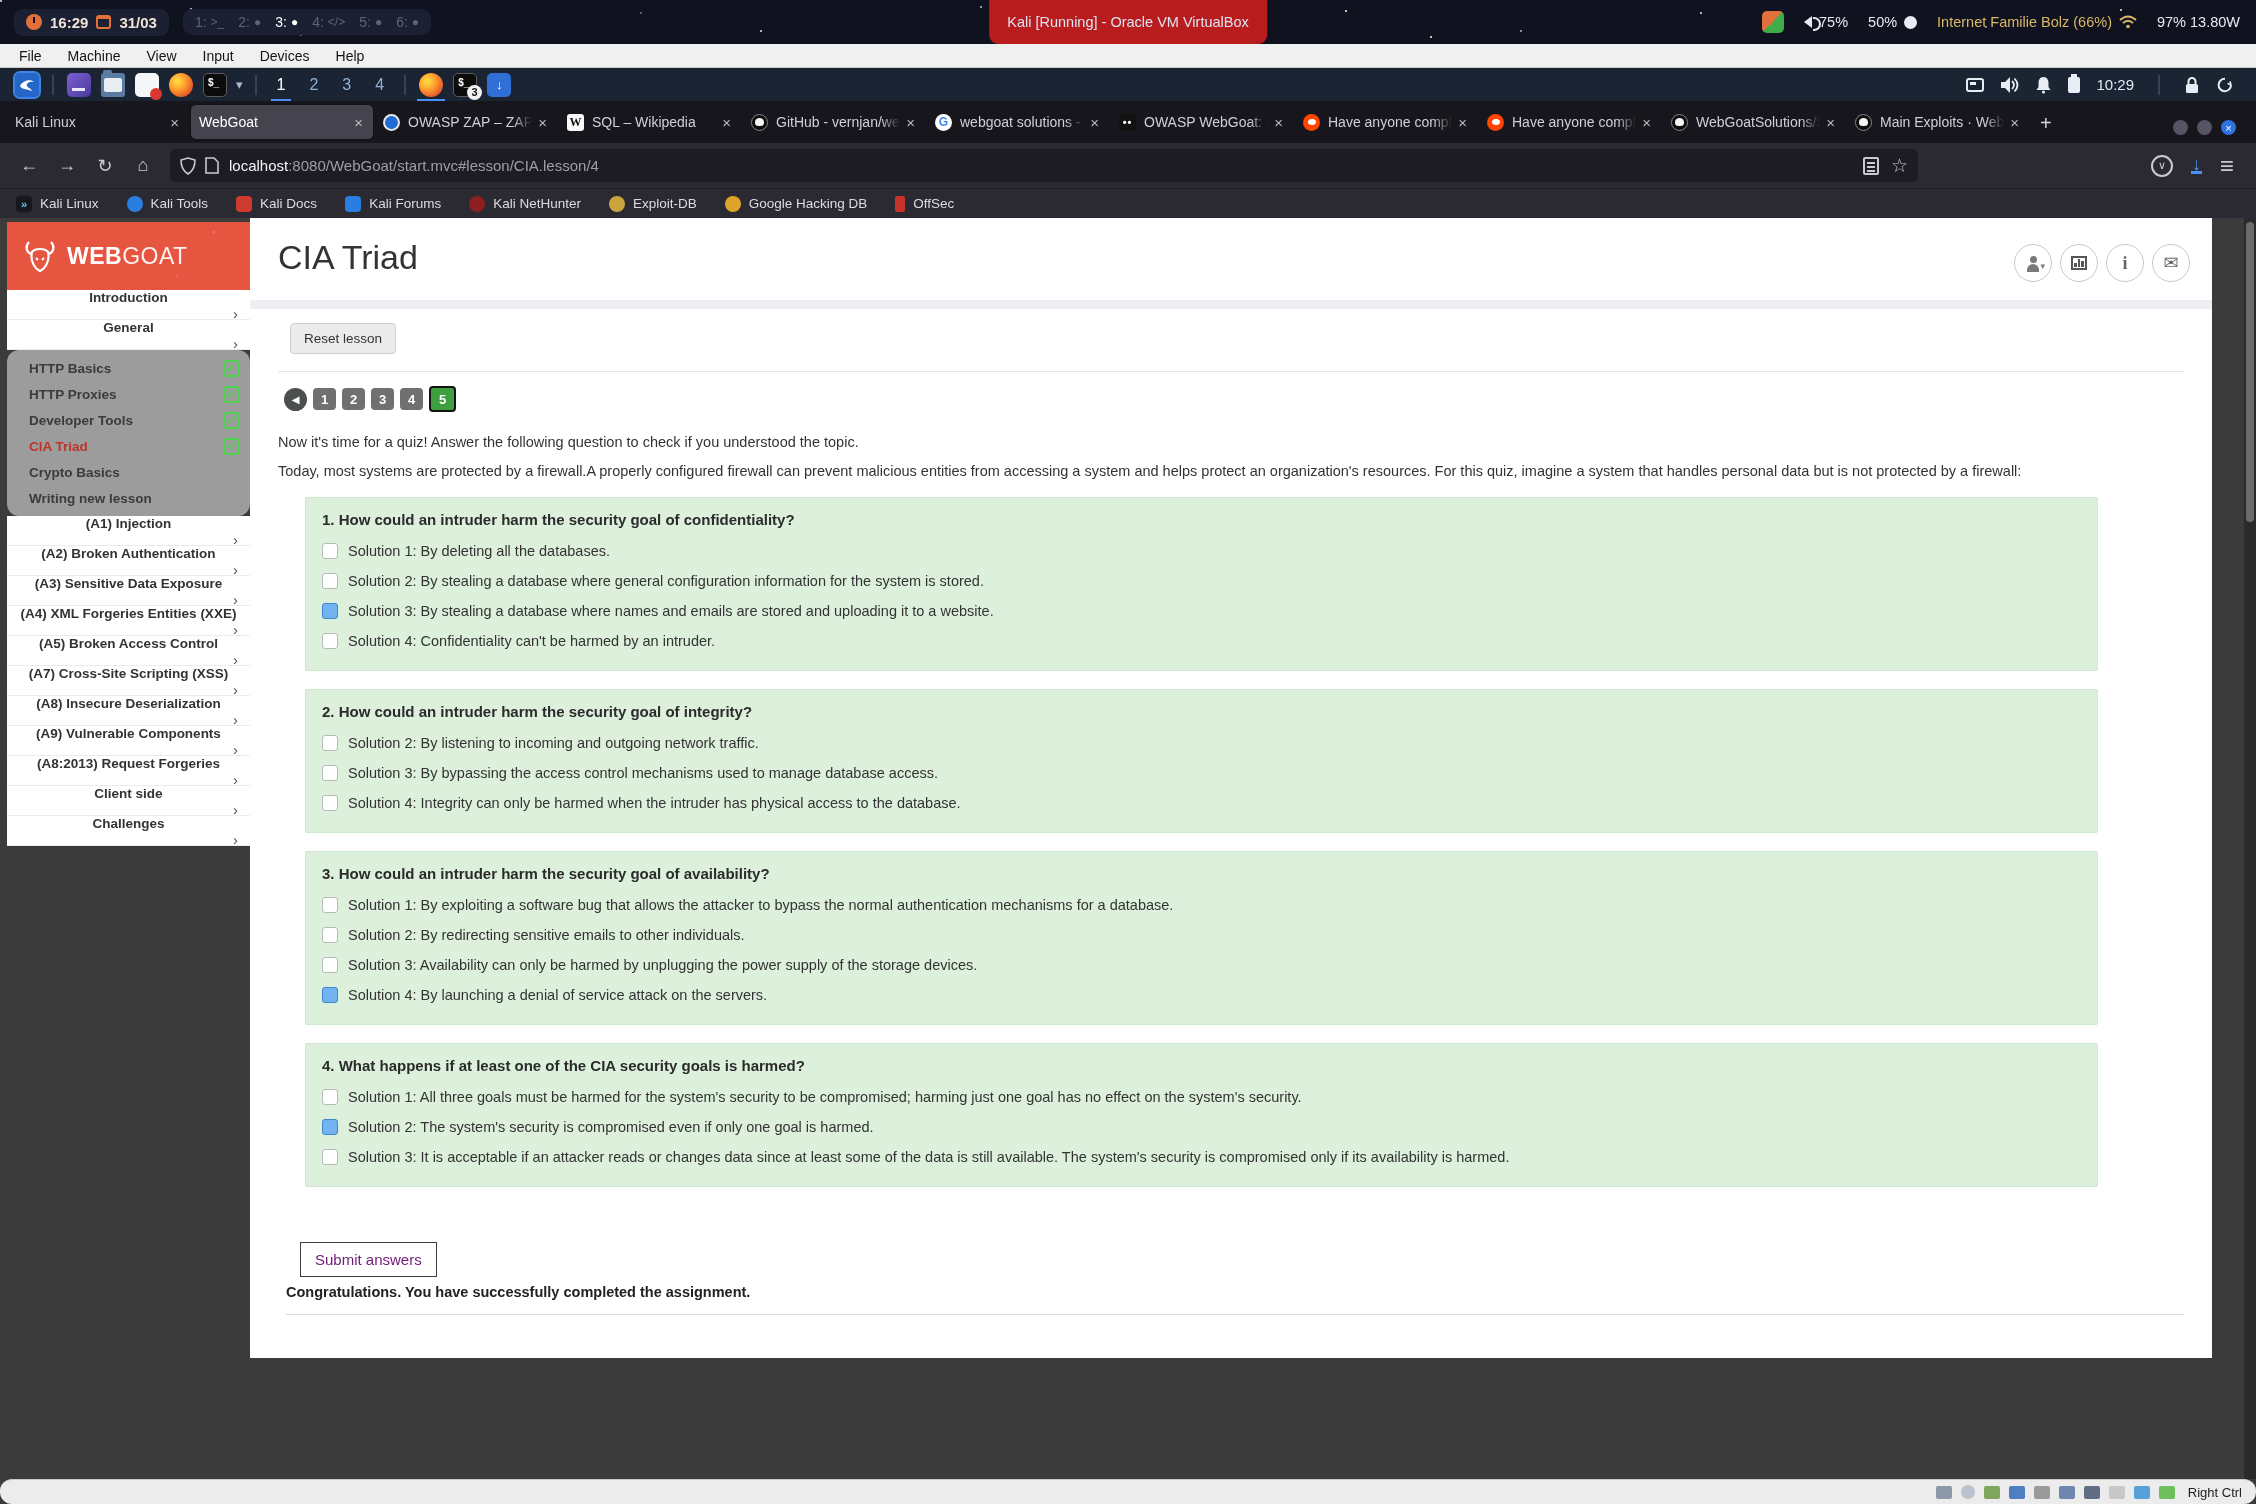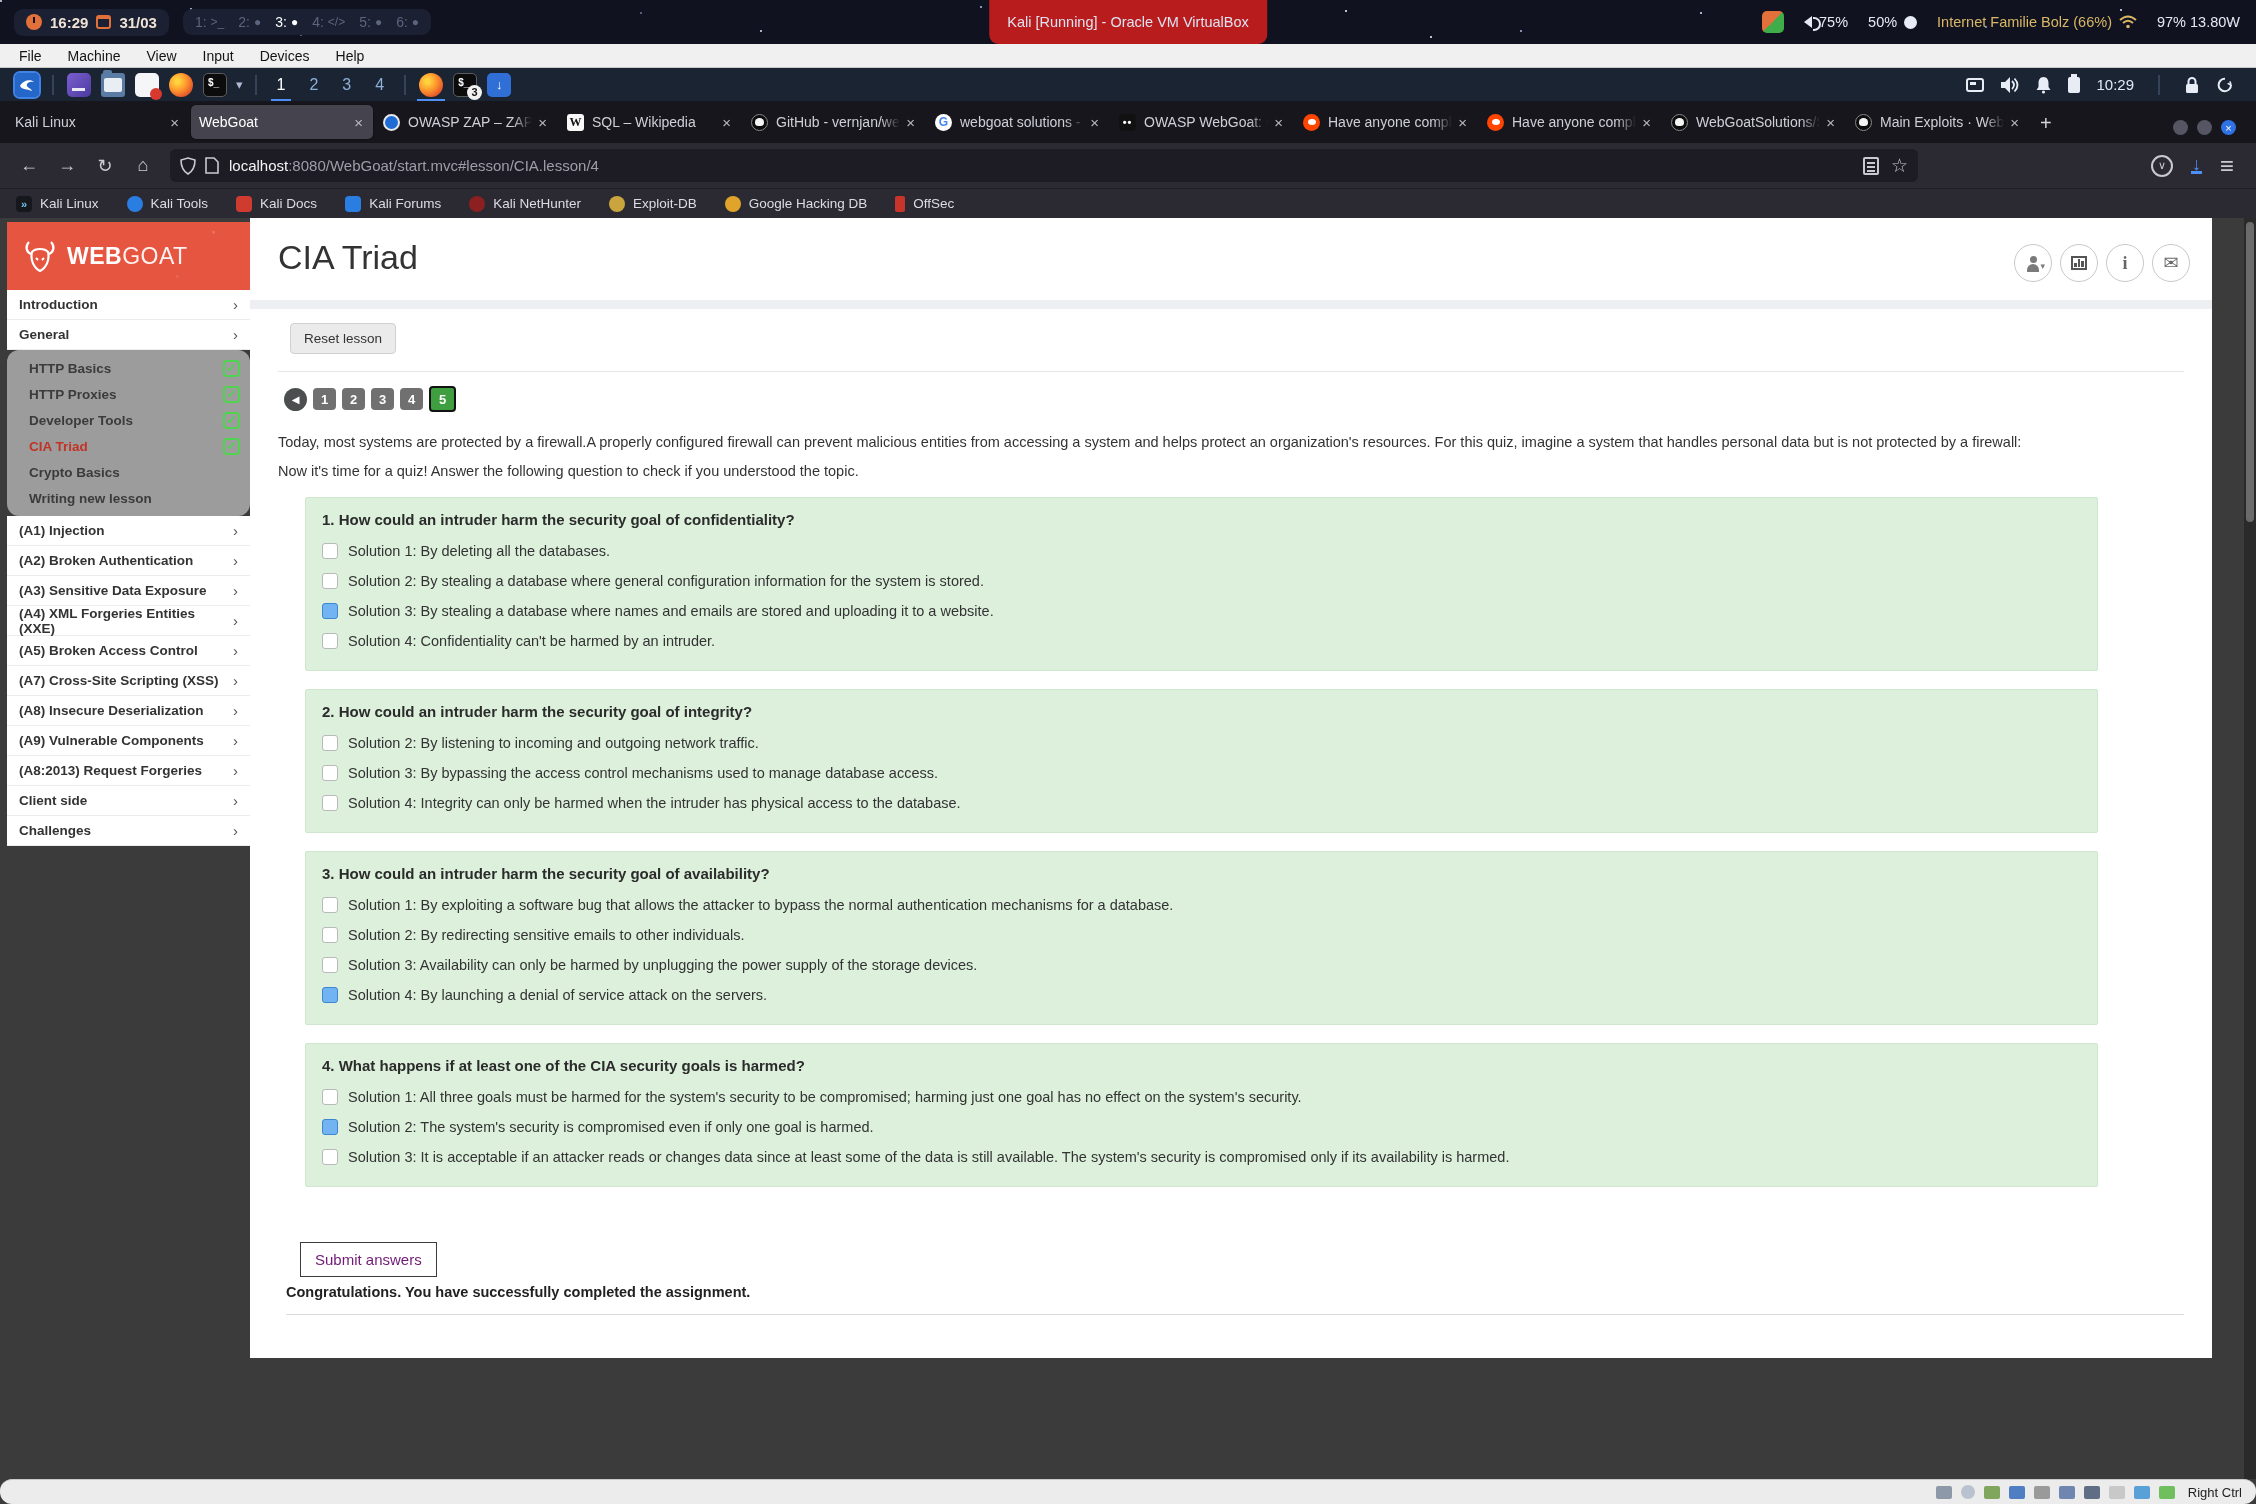--- a/index.html
+++ b/index.html
@@ -149,7 +149,7 @@
   .brand { color:#fff; font-size:23px; letter-spacing:.5px; }
   .brand b { font-weight:bold; } .brand span { font-weight:normal; opacity:.92; }
   .sb-item { height:30px; background:#fff; border-bottom:1px solid #ececec; display:flex; align-items:center;
-    padding:0 12px; font-size:13.5px; font-weight:bold; color:#333; }
+    padding:0 12px; font-size:13.5px; font-weight:bold; color:#333;flex-direction:column; }
   .sb-item .chev { margin-left:auto; color:#555; font-size:15px; font-weight:normal; }
   .sb-sub { background:#9c9c9c; padding:5px 0;border-radius:12px; }
   .sb-sub-item { height:26px; display:flex; align-items:center; padding:0 10px 0 22px;

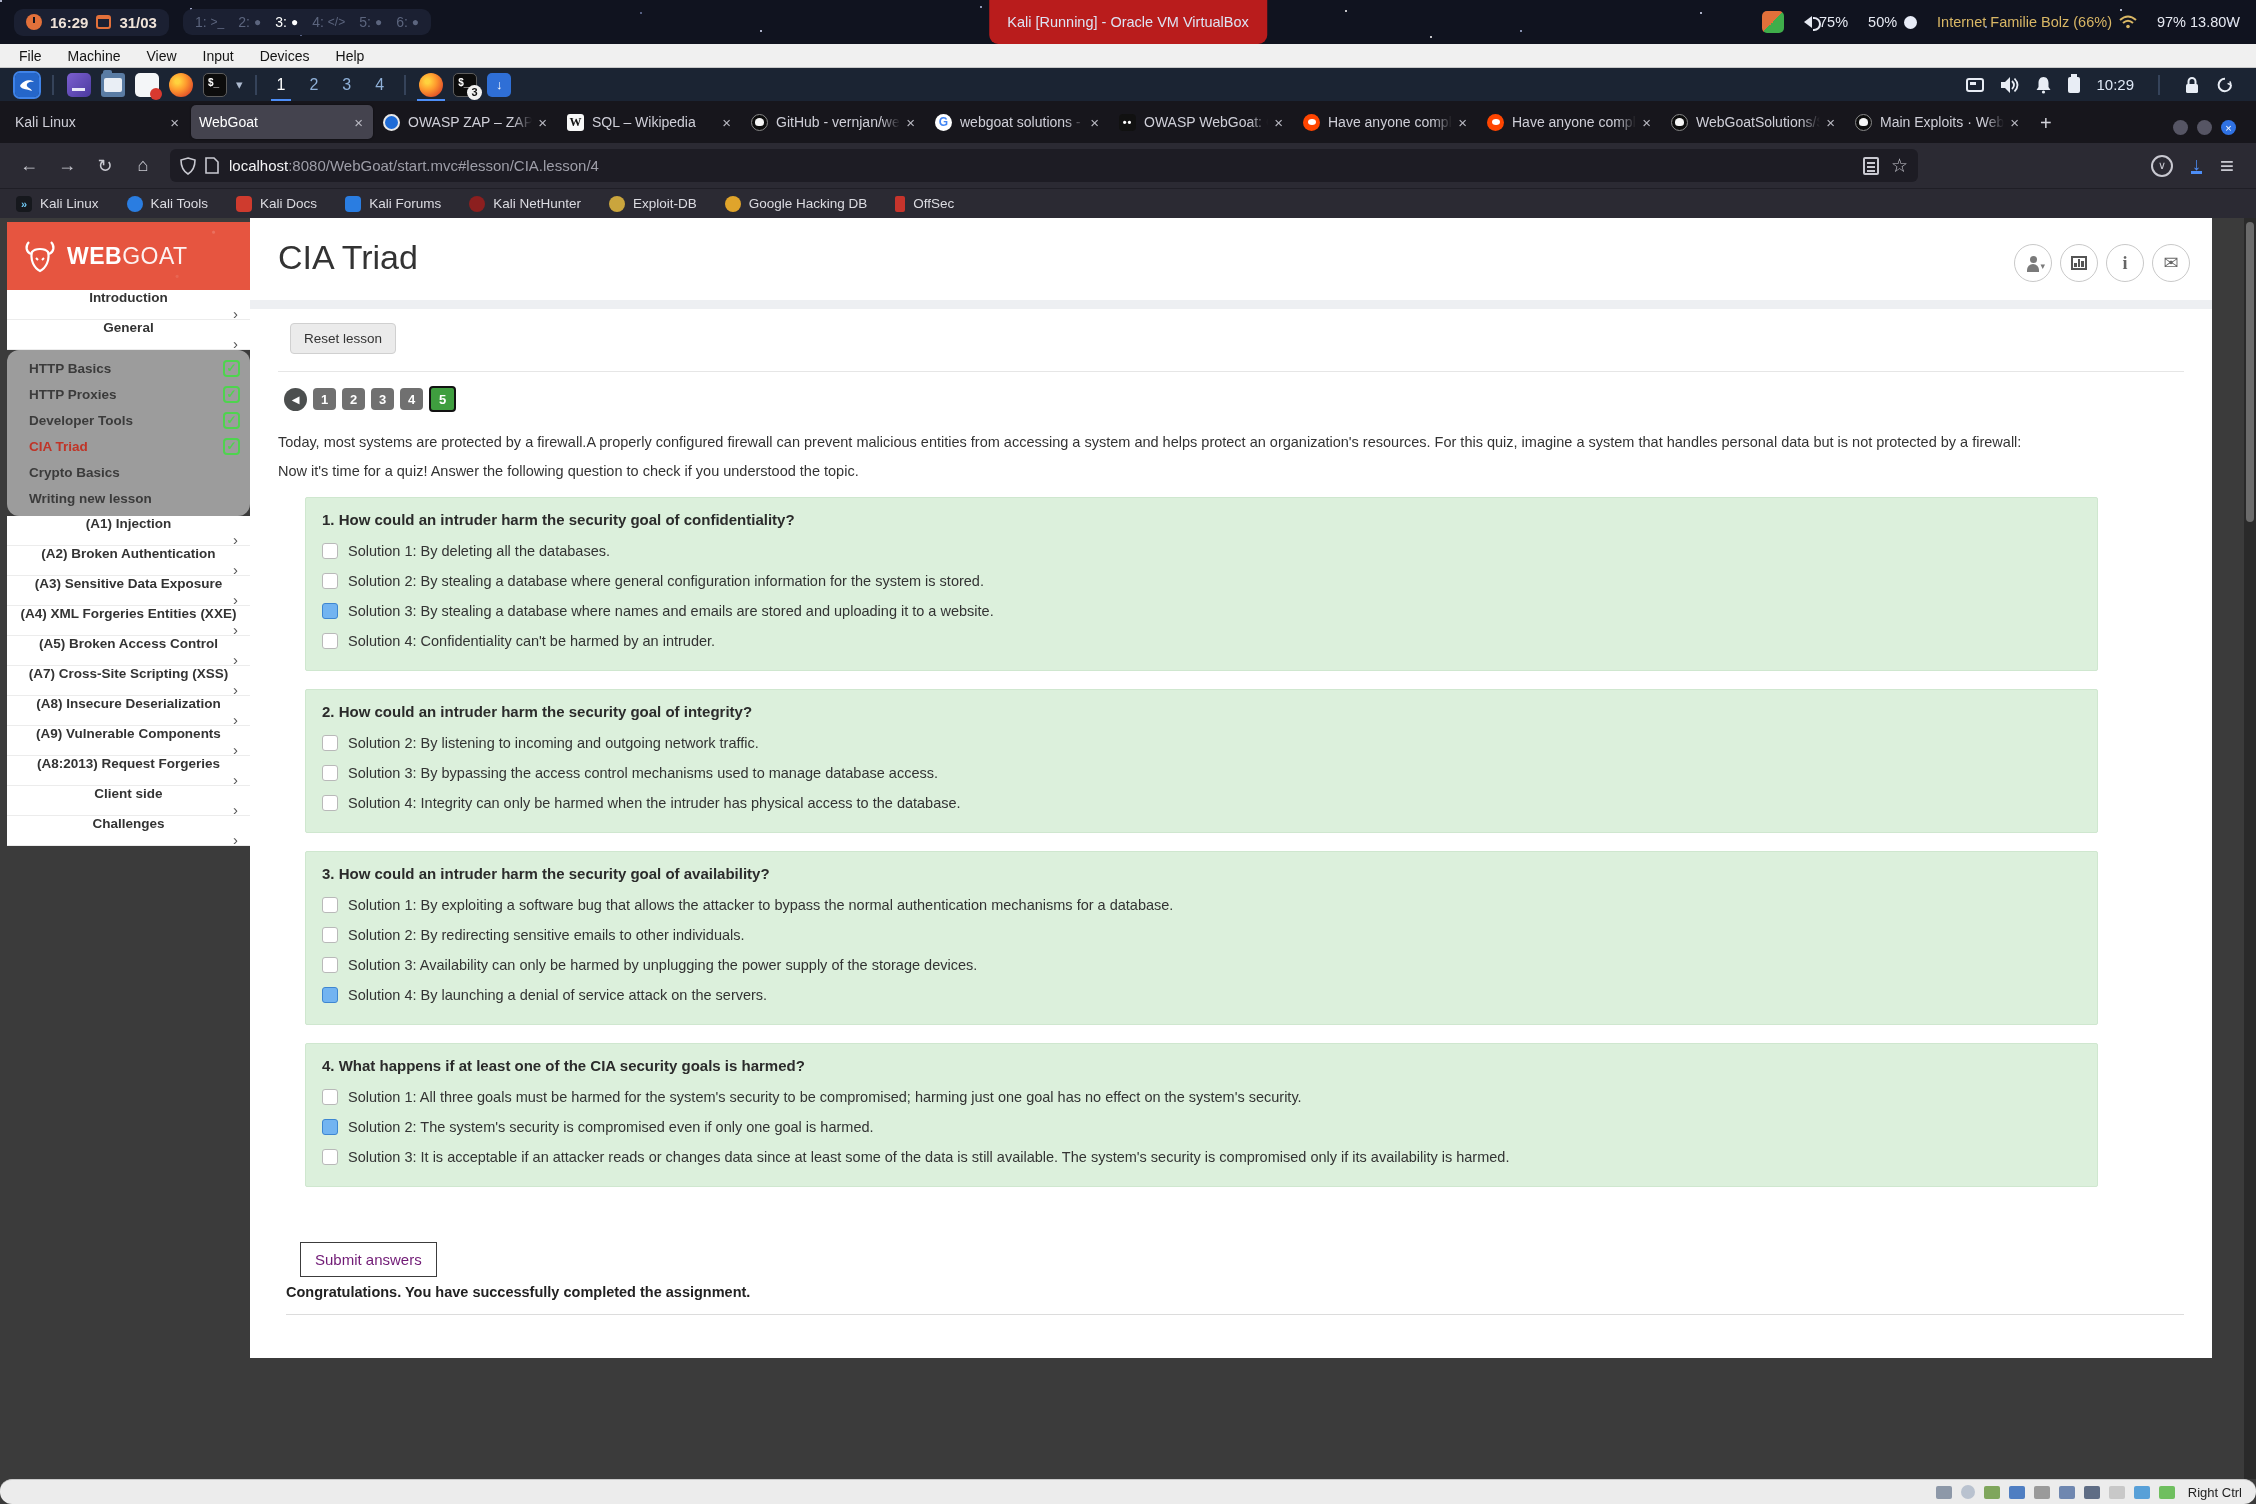--- a/index.html
+++ b/index.html
@@ -580,8 +580,8 @@
         <span class="pg-num active">5</span>
       </div>
 
+      <p class="intro">Now it's time for a quiz! Answer the following question to check if you understood the topic.</p>
       <p class="intro">Today, most systems are protected by a firewall.A properly configured firewall can prevent malicious entities from accessing a system and helps protect an organization's resources. For this quiz, imagine a system that handles personal data but is not protected by a firewall:</p>
-      <p class="intro">Now it's time for a quiz! Answer the following question to check if you understood the topic.</p>
 
       
       <div class="qpanel">

